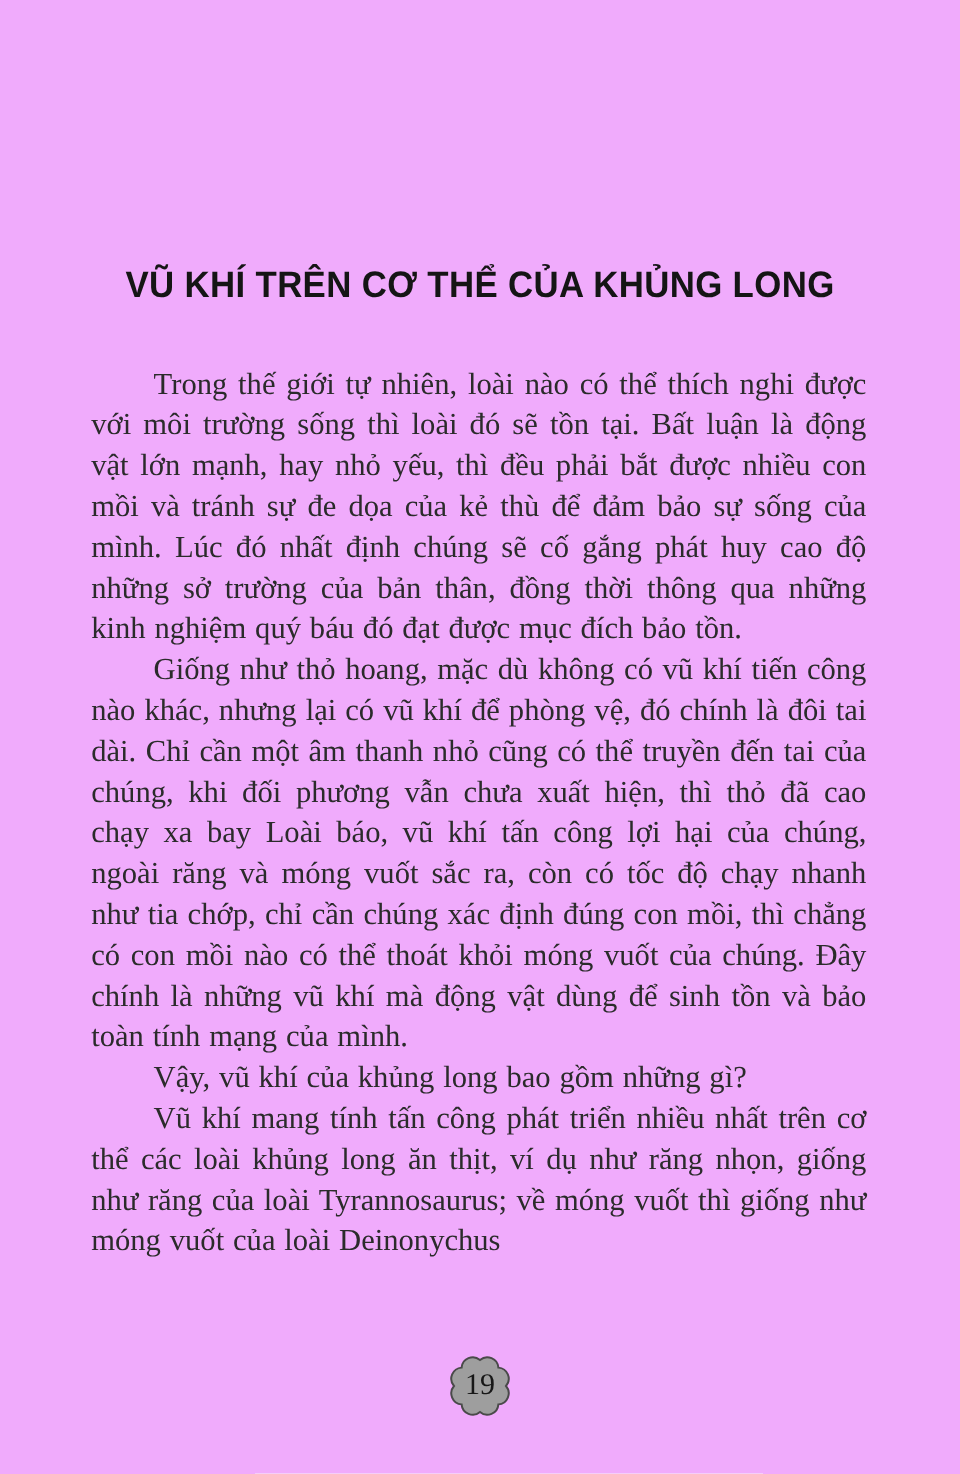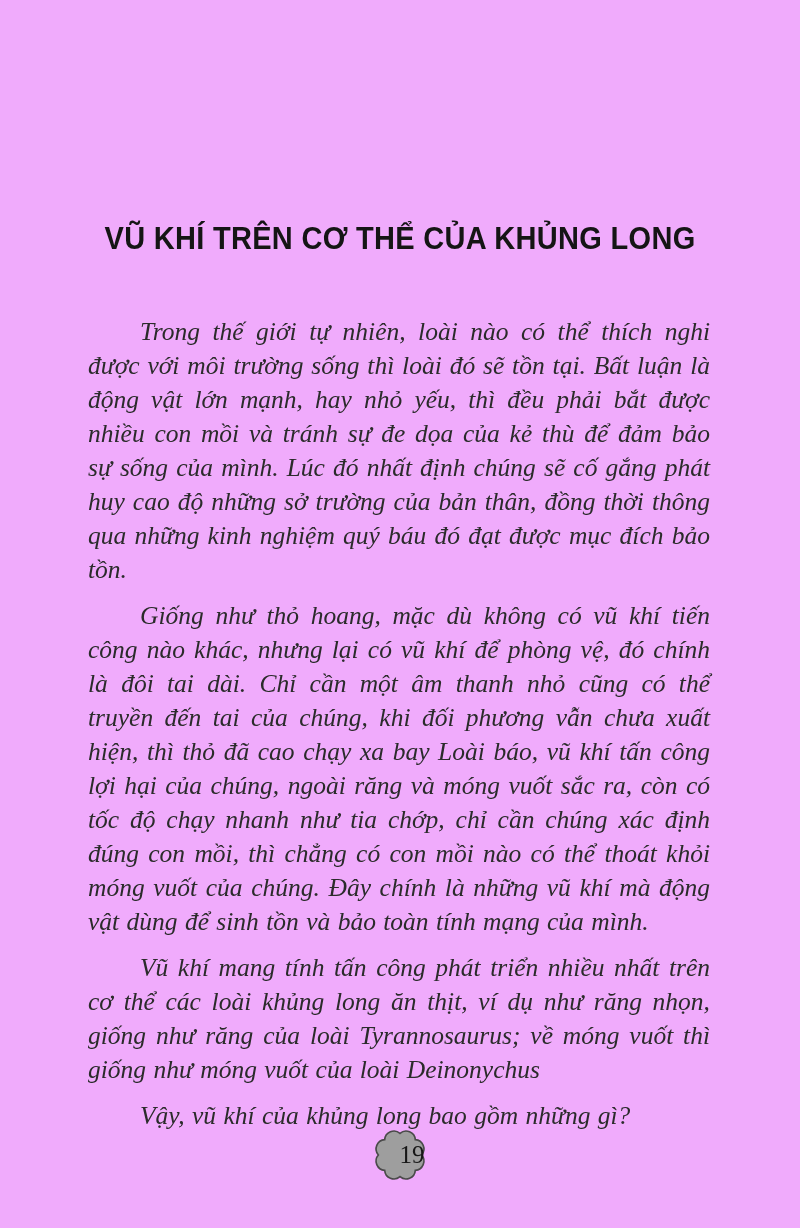--- a/index.html
+++ b/index.html
@@ -45,10 +45,9 @@
     color: #2b2b2b;
   }
   .para {
-    margin: 12px;
+    margin: 0;
     text-indent: 52px;
     word-spacing: 1px;
-    font-style: italic;
   }
   .badge-wrap {
     position: absolute;

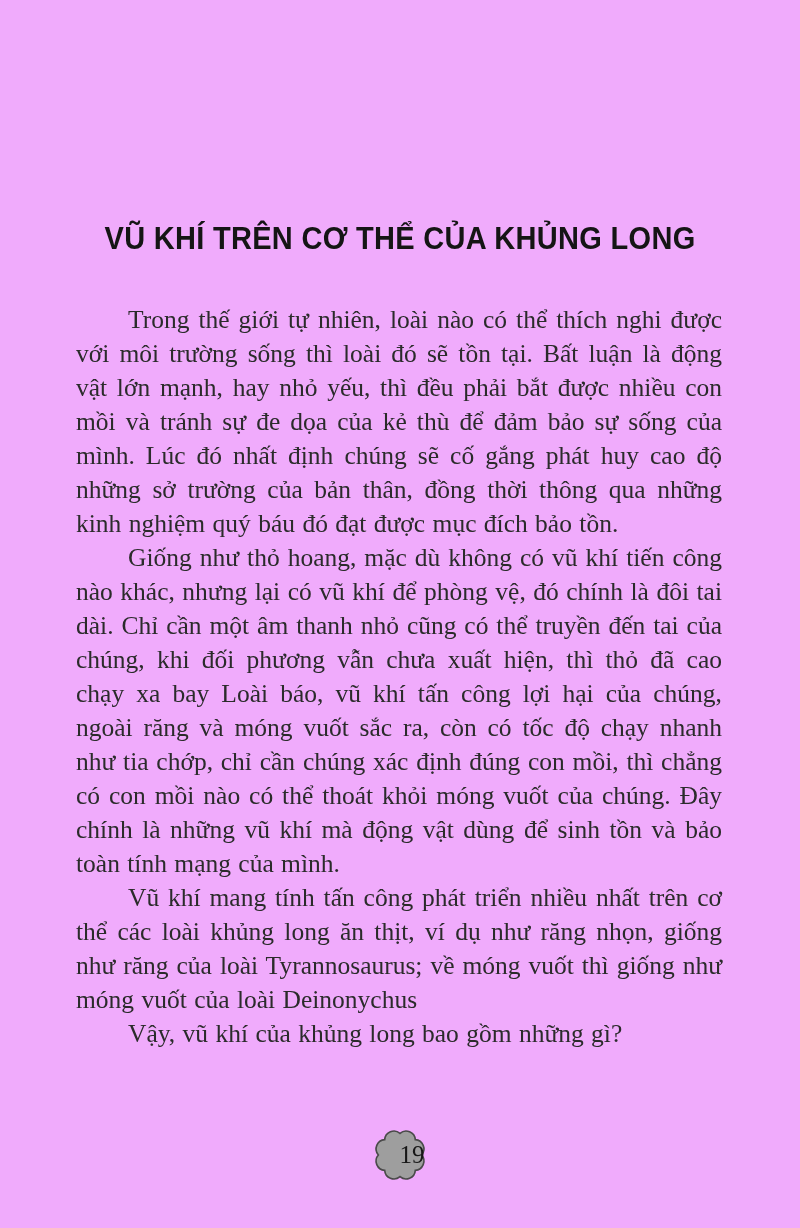--- a/index.html
+++ b/index.html
@@ -93,8 +93,8 @@
   <div class="body-text">
     <p class="para">Trong thế giới tự nhiên, loài nào có thể thích nghi được với môi trường sống thì loài đó sẽ tồn tại. Bất luận là động vật lớn mạnh, hay nhỏ yếu, thì đều phải bắt được nhiều con mồi và tránh sự đe dọa của kẻ thù để đảm bảo sự sống của mình. Lúc đó nhất định chúng sẽ cố gắng phát huy cao độ những sở trường của bản thân, đồng thời thông qua những kinh nghiệm quý báu đó đạt được mục đích bảo tồn.</p>
     <p class="para">Giống như thỏ hoang, mặc dù không có vũ khí tiến công nào khác, nhưng lại có vũ khí để phòng vệ, đó chính là đôi tai dài. Chỉ cần một âm thanh nhỏ cũng có thể truyền đến tai của chúng, khi đối phương vẫn chưa xuất hiện, thì thỏ đã cao chạy xa bay Loài báo, vũ khí tấn công lợi hại của chúng, ngoài răng và móng vuốt sắc ra, còn có tốc độ chạy nhanh như tia chớp, chỉ cần chúng xác định đúng con mồi, thì chẳng có con mồi nào có thể thoát khỏi móng vuốt của chúng. Đây chính là những vũ khí mà động vật dùng để sinh tồn và bảo toàn tính mạng của mình.</p>
+    <p class="para">Vậy, vũ khí của khủng long bao gồm những gì?</p>
     <p class="para">Vũ khí mang tính tấn công phát triển nhiều nhất trên cơ thể các loài khủng long ăn thịt, ví dụ như răng nhọn, giống như răng của loài Tyrannosaurus; về móng vuốt thì giống như móng vuốt của loài Deinonychus</p>
-    <p class="para">Vậy, vũ khí của khủng long bao gồm những gì?</p>
   </div>
 
   <div class="badge-wrap">

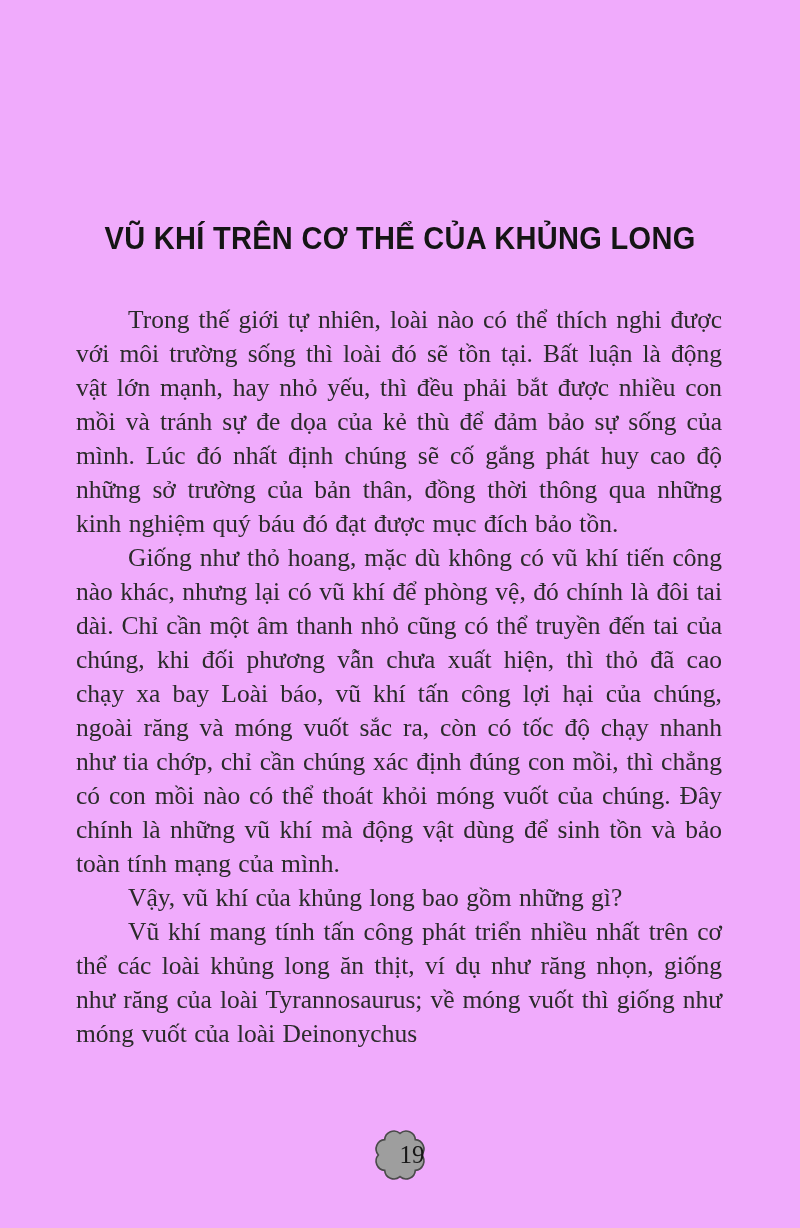--- a/index.html
+++ b/index.html
@@ -71,7 +71,7 @@
   }
   .badge-num {
     position: absolute;
-    left: 12px;
+    left: 0;
     top: 0;
     width: 100%;
     height: 100%;

